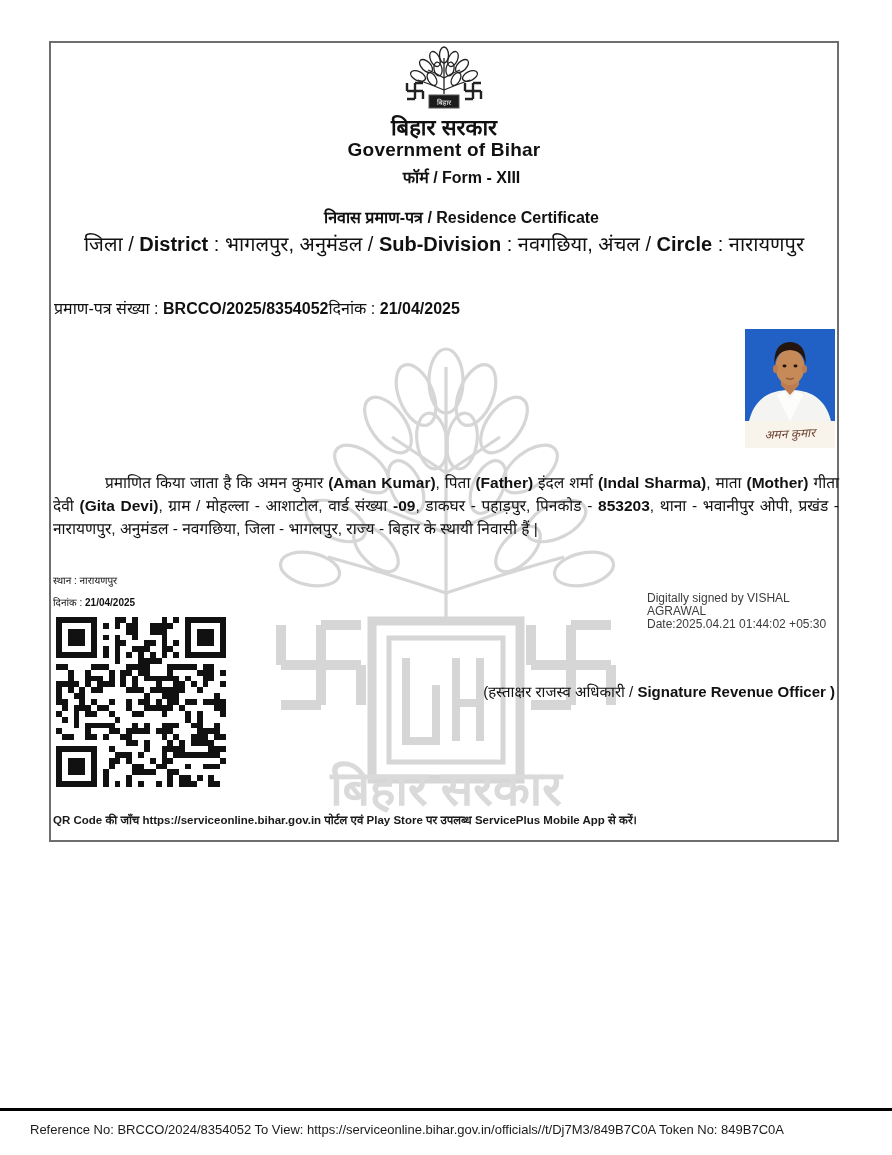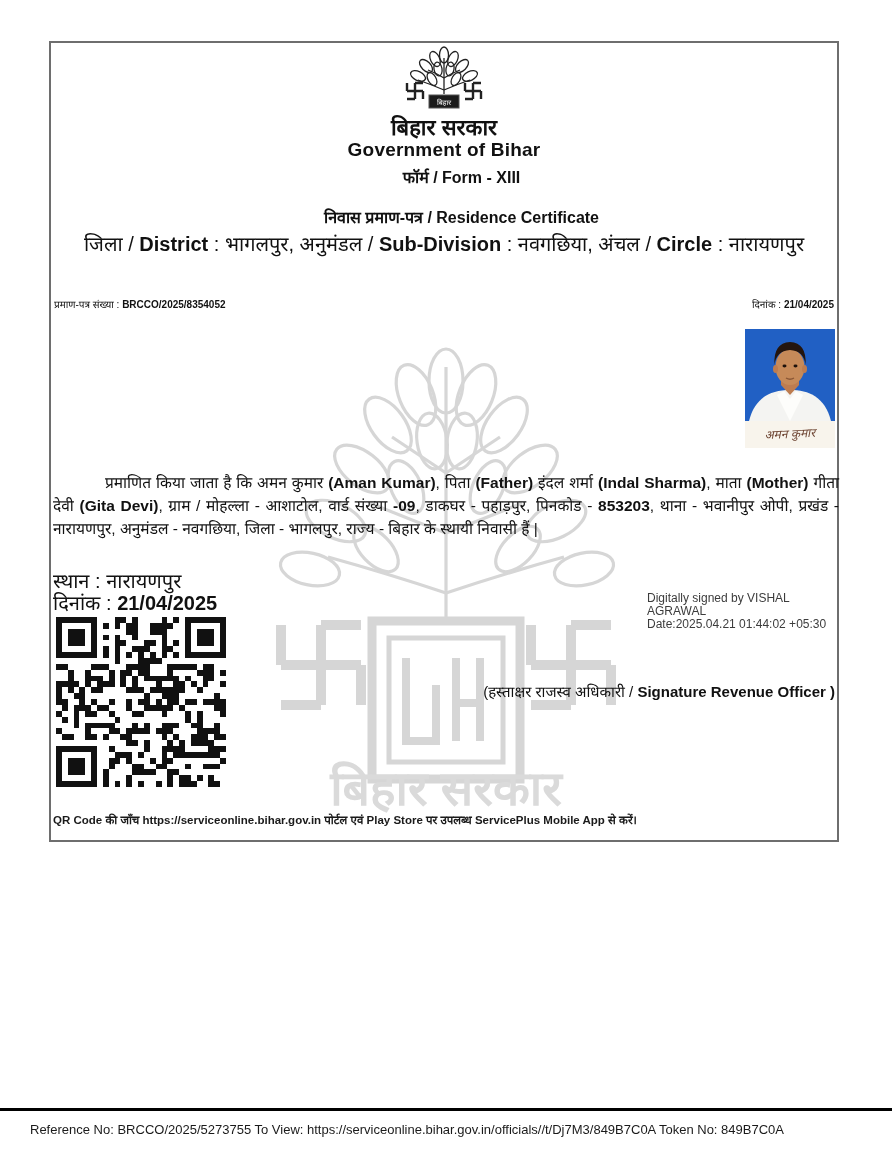--- a/index.html
+++ b/index.html
@@ -22,7 +22,7 @@
   .form-ln  { top:123px; font-size:16px; font-weight:bold;padding-left:35px; }
   .cert-ttl { top:163px; font-size:16px; font-weight:bold;margin-left:35px; }
   .dist-ln  { top:187px; font-size:20px; }
-  .meta-row { top:254px; left:3px; right:3px; font-size:10px; display:flex; justify-content:space-between; }
+  .meta-row { top:254px; left:3px; right:3px; font-size:16px; display:flex; justify-content:flex-start; }
   .photo    { left:694px; top:286px; width:90px; height:119px; }
   .para     { left:2px; top:428px; width:786px; font-size:15.5px; line-height:23px;
               text-align:justify; text-indent:52px; }

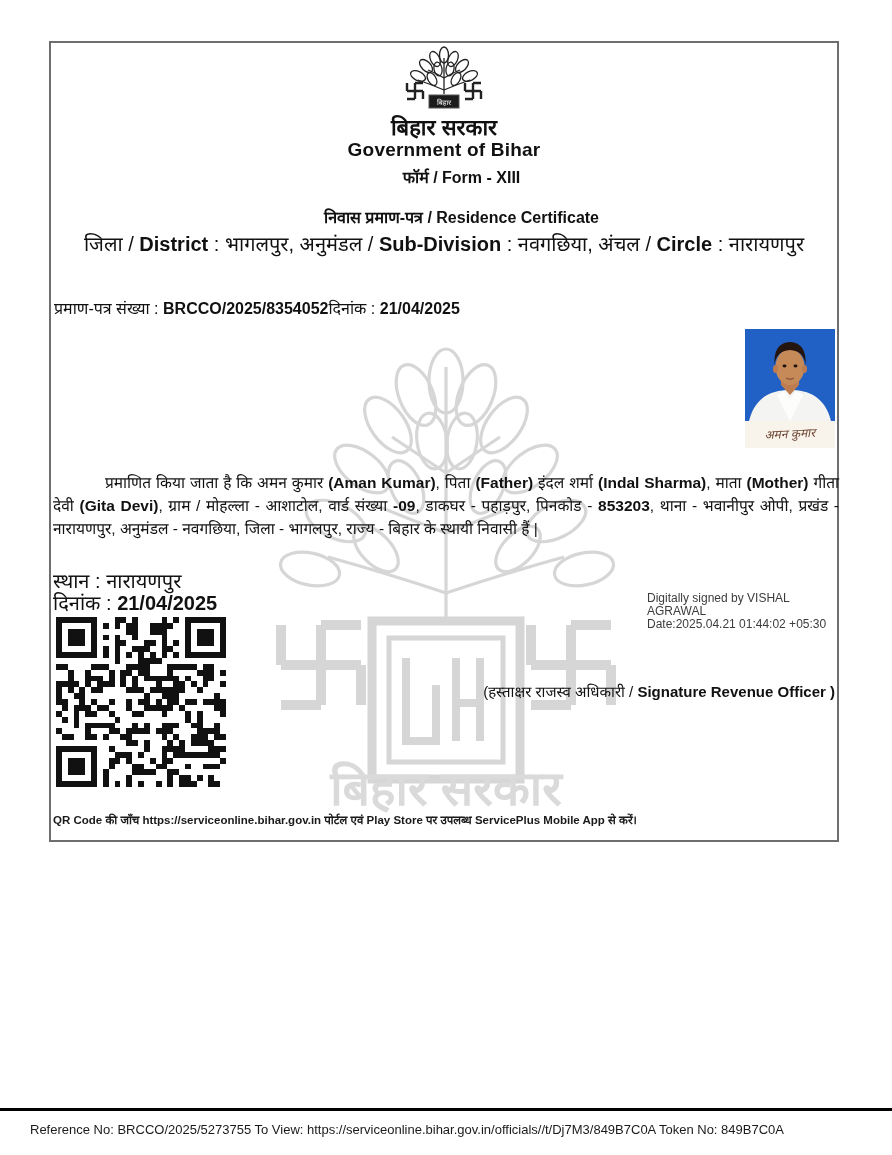--- a/index.html
+++ b/index.html
@@ -26,7 +26,7 @@
   .photo    { left:694px; top:286px; width:90px; height:119px; }
   .para     { left:2px; top:428px; width:786px; font-size:15.5px; line-height:23px;
               text-align:justify; text-indent:52px; }
-  .place    { left:2px; top:527px; font-size:20px; line-height:22px; }
+  .place    { left:2px; top:527px; font-size:10px; line-height:22px; }
   .digsig   { left:596px; top:549px; font-size:12px; line-height:13px; color:#3c3c3c; }
   .qr-wrap  { left:5px; top:574px; width:170px; height:170px; background:#fff; }
   .officer  { right:2px; top:638px; font-size:15px; text-align:right; }

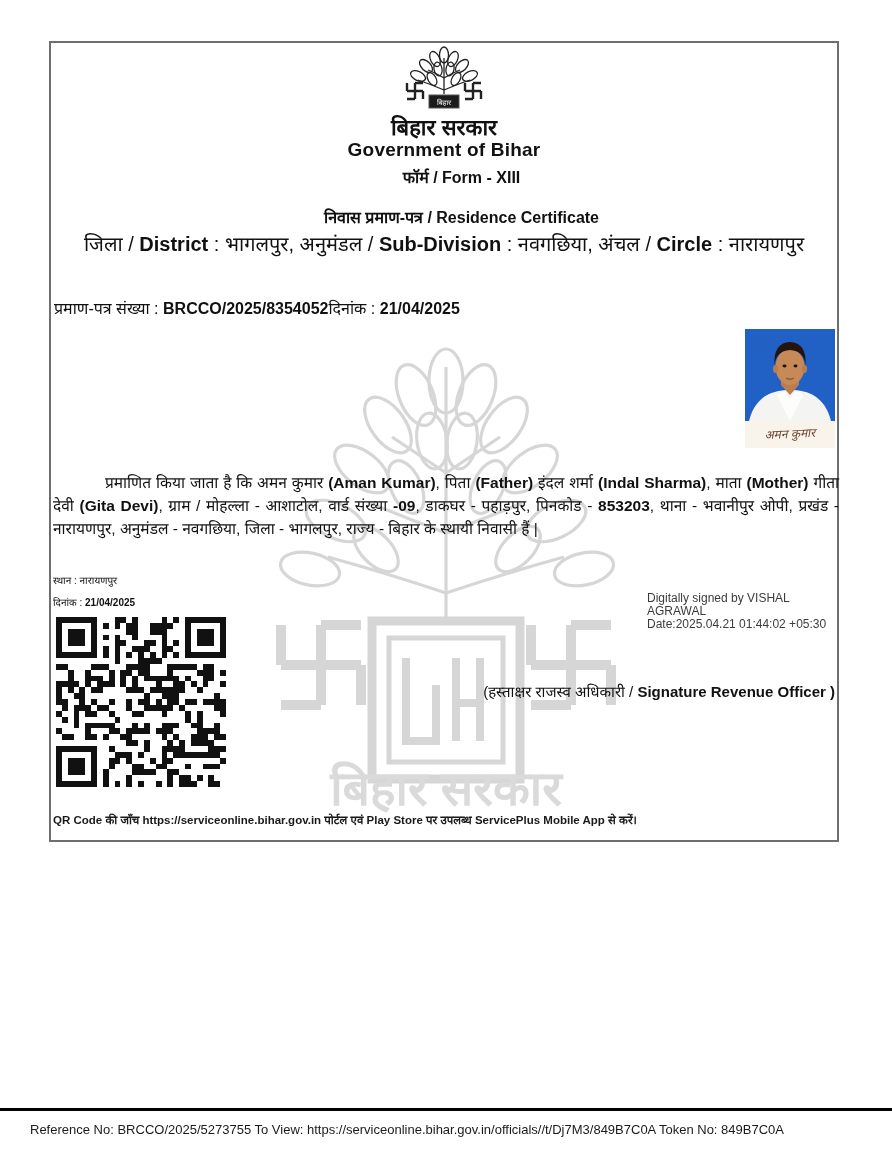--- a/index.html
+++ b/index.html
@@ -176,7 +176,7 @@
   </div>
 
   <div class="footer-bar"></div>
-  <div class="footer-text">Reference No: BRCCO/2025/5273755 To View: https://serviceonline.bihar.gov.in/officials//t/Dj7M3/849B7C0A Token No: 849B7C0A</div>
+  <div class="footer-text">Reference No: BRCCO/2024/8354052 To View: https://serviceonline.bihar.gov.in/officials//t/Dj7M3/849B7C0A Token No: 849B7C0A</div>
 
 </div>
 

